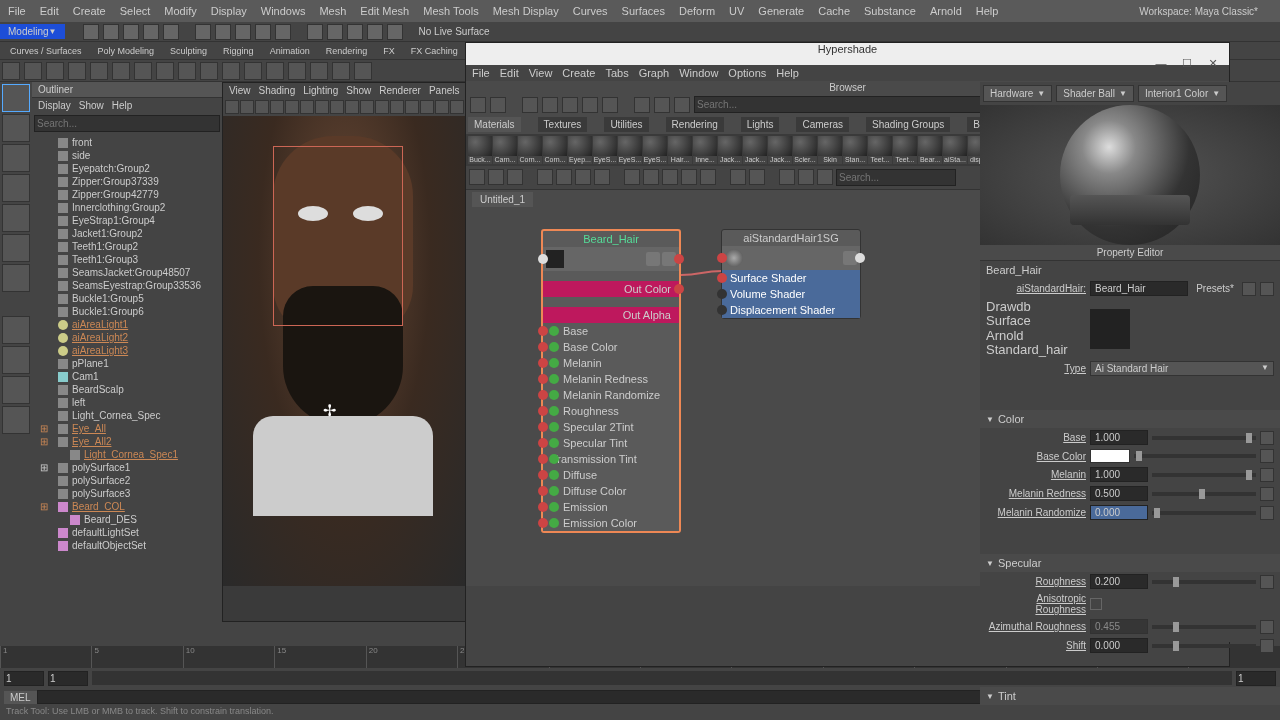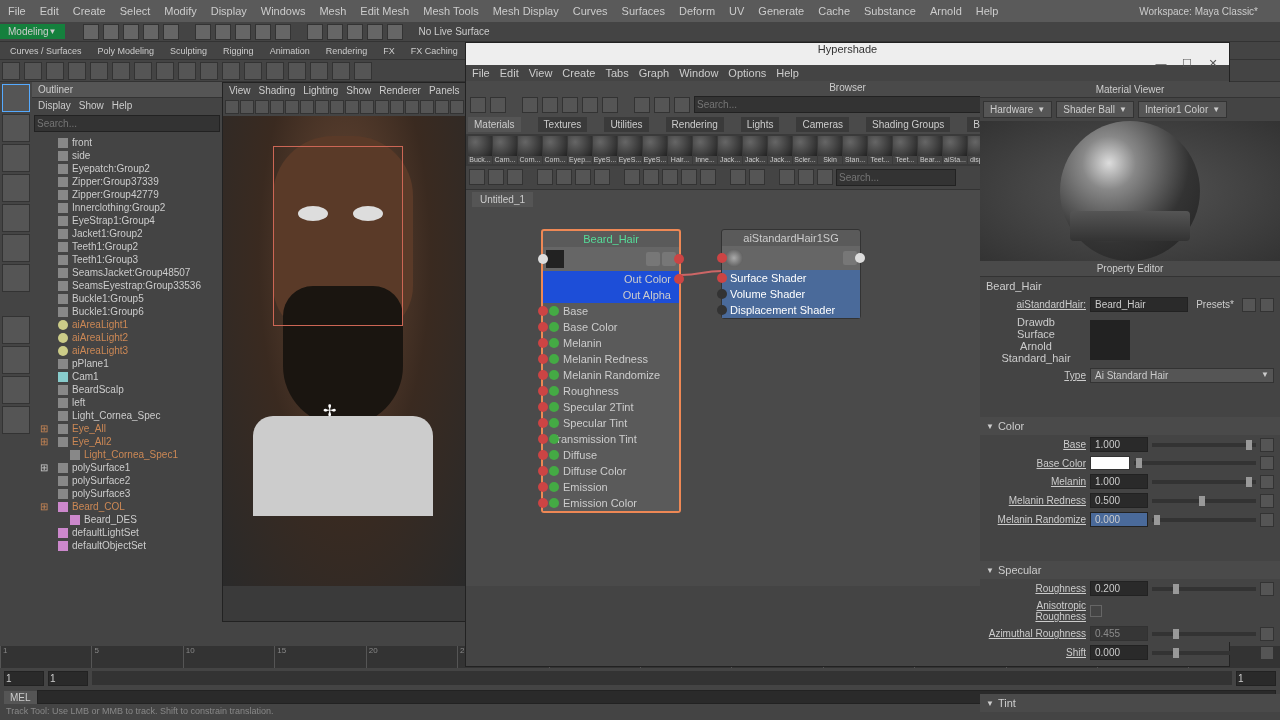--- a/index.html
+++ b/index.html
@@ -12,7 +12,7 @@
 
 
 .shelf-row { background: #444; height: 20px; display: flex; align-items: center; border-bottom: 1px solid #333; }
-.shelf-dropdown { background: #15803d; padding: 2px 8px; font-size: 10px; display: flex; align-items: center; }
+.shelf-dropdown { background: #1d4ed8; padding: 2px 8px; font-size: 10px; display: flex; align-items: center; }
 .shelf-icons { display: flex; gap: 4px; padding: 0 8px; }
 .shelf-icon { width: 16px; height: 16px; background: #666; border: 1px solid #333; }
 

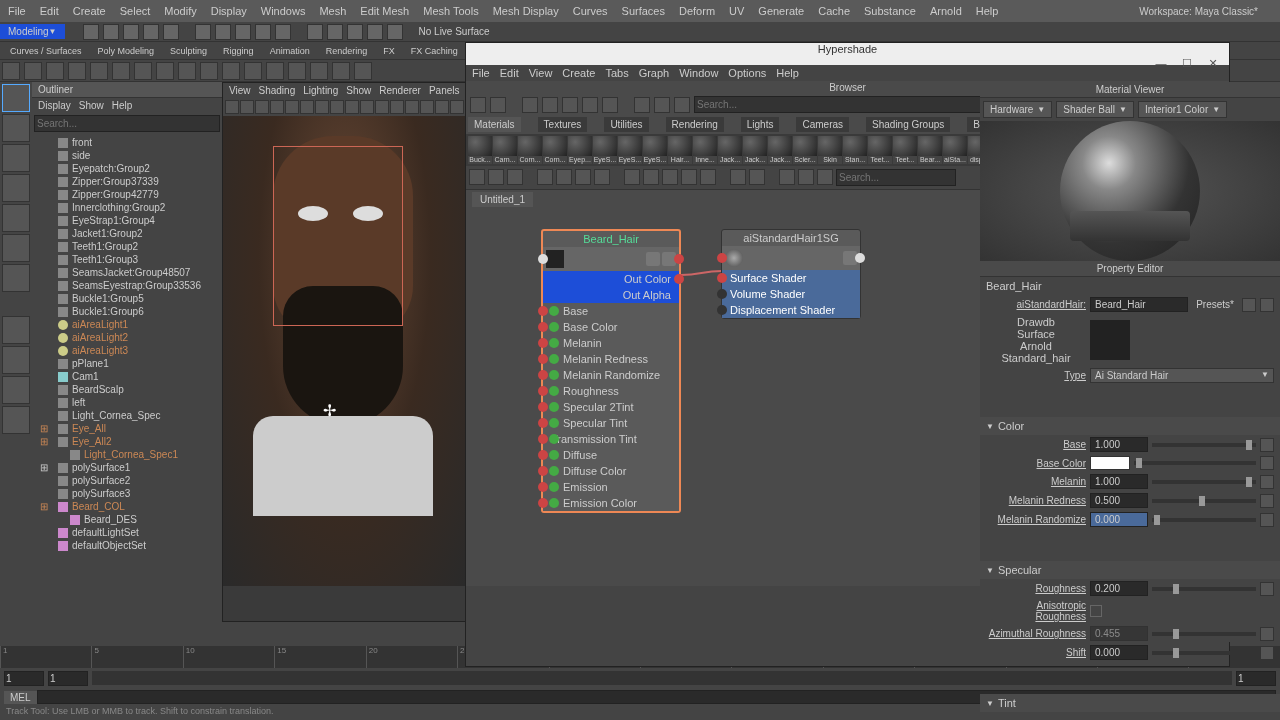--- a/index.html
+++ b/index.html
@@ -762,7 +762,6 @@
 </div>
 
 <div class="right-panels">
-  <div class="matviewer-header">Material Viewer</div>
   <div class="matviewer-controls">
     <div class="mv-dropdown">
         <span>Hardware</span>

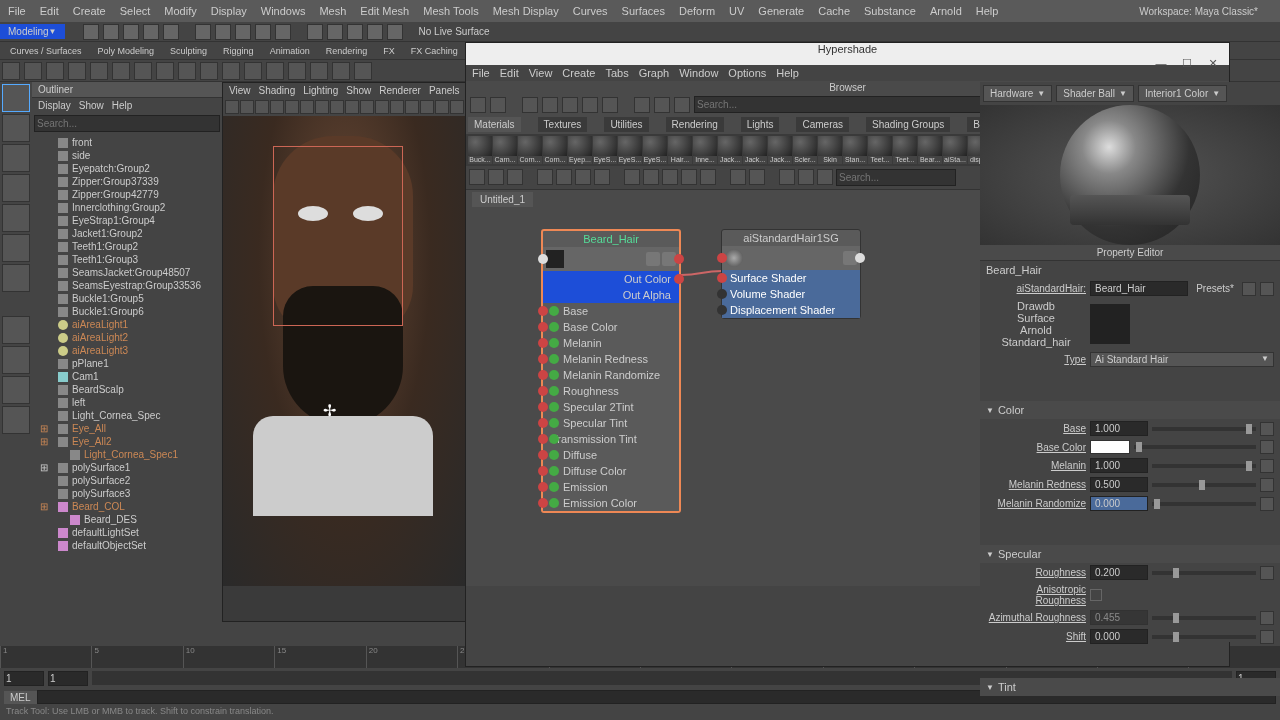--- a/index.html
+++ b/index.html
@@ -99,7 +99,7 @@
 .node-header-icons { margin-left: auto; display: flex; gap: 2px; }
 .node-header-icon { width: 14px; height: 14px; background: #777; border-radius: 2px; }
 .node-attr { padding: 2px 8px; display: flex; align-items: center; position: relative; background: #5a5a5a; }
-.node-attr.out { justify-content: flex-end; background: #1d4ed8; }
+.node-attr.out { justify-content: flex-end; background: #be185d; margin-top: 10px; }
 .node-attr.highlight { background: #4a6a9a; color: #fff; }
 .port { width: 10px; height: 10px; border-radius: 50%; position: absolute; }
 .port.in { left: -5px; background: #c44; }

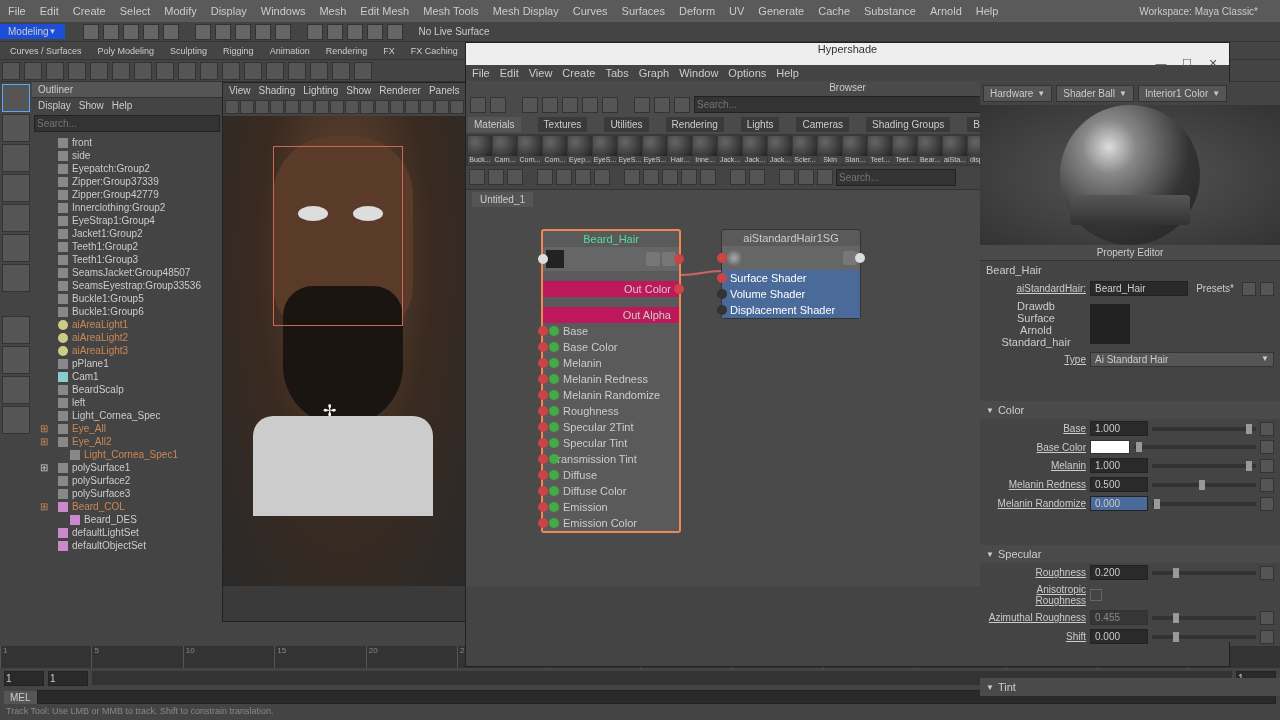--- a/index.html
+++ b/index.html
@@ -790,7 +790,7 @@
     <div class="prop-btn-sq"></div>
   </div>
   <div class="prop-row">
-    <div style="width:100px; text-align:center; font-size:11px; line-height:1.1">
+    <div style="width:100px; text-align:left; font-size:13px; line-height:1.1">
       <div>Drawdb</div>
       <div>Surface</div>
       <div>Arnold</div>

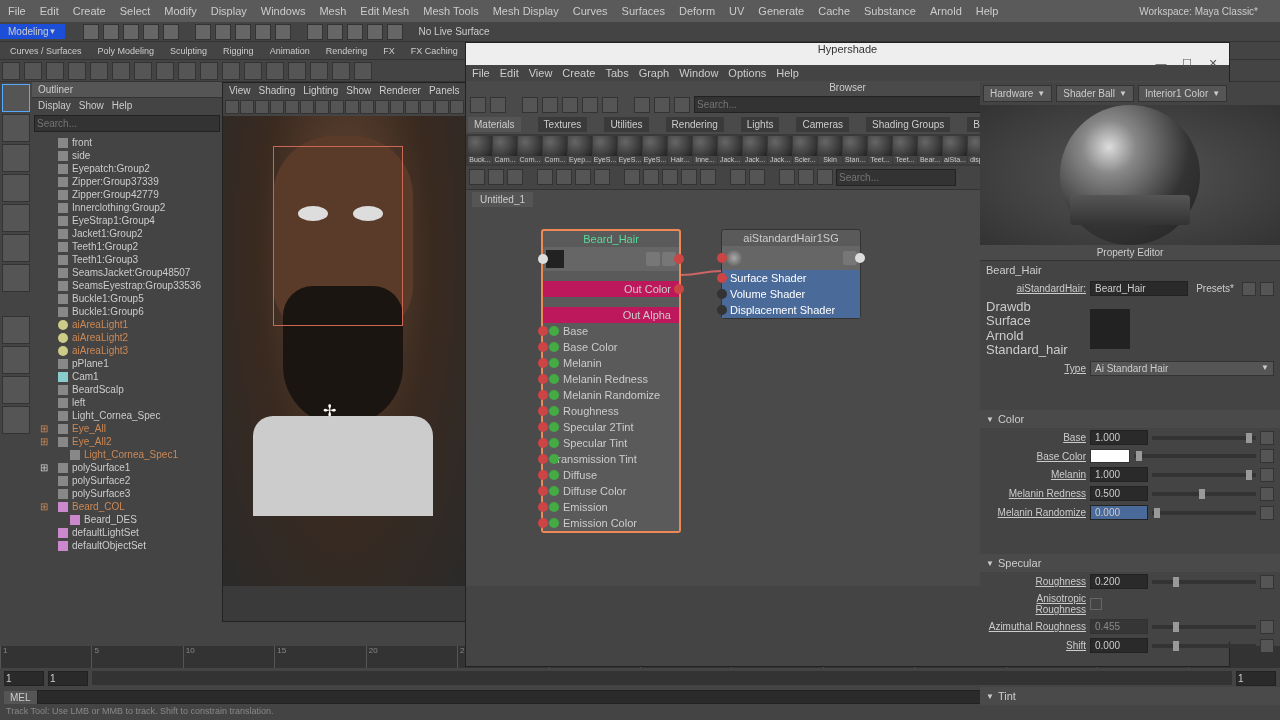--- a/index.html
+++ b/index.html
@@ -45,7 +45,7 @@
 .tree-icon.light { background: #cc8; border-radius: 50%; }
 .tree-icon.cam { background: #8cc; }
 .tree-icon.set { background: #c8c; }
-.yellow-text { color: #cc8855; }
+.yellow-text { color: #cc8855; text-decoration: underline; }
 
 
 .viewport { width: 245px; background: #3a3a3a; position: relative; border: 1px solid #222; }

